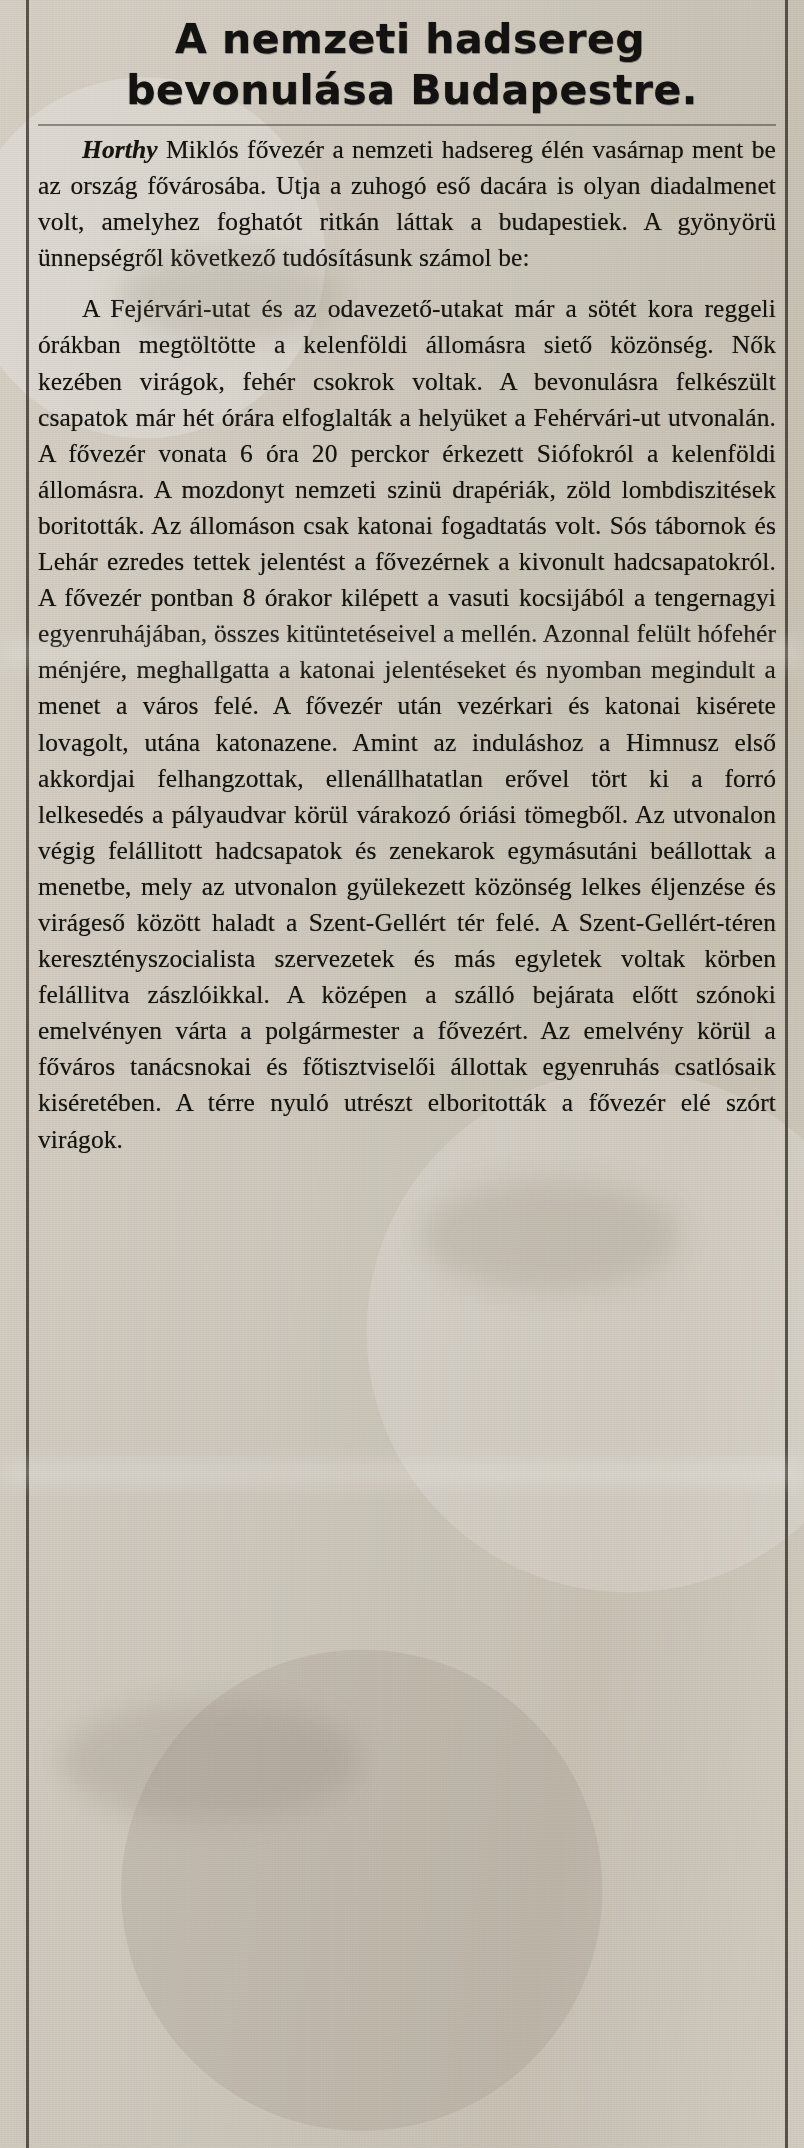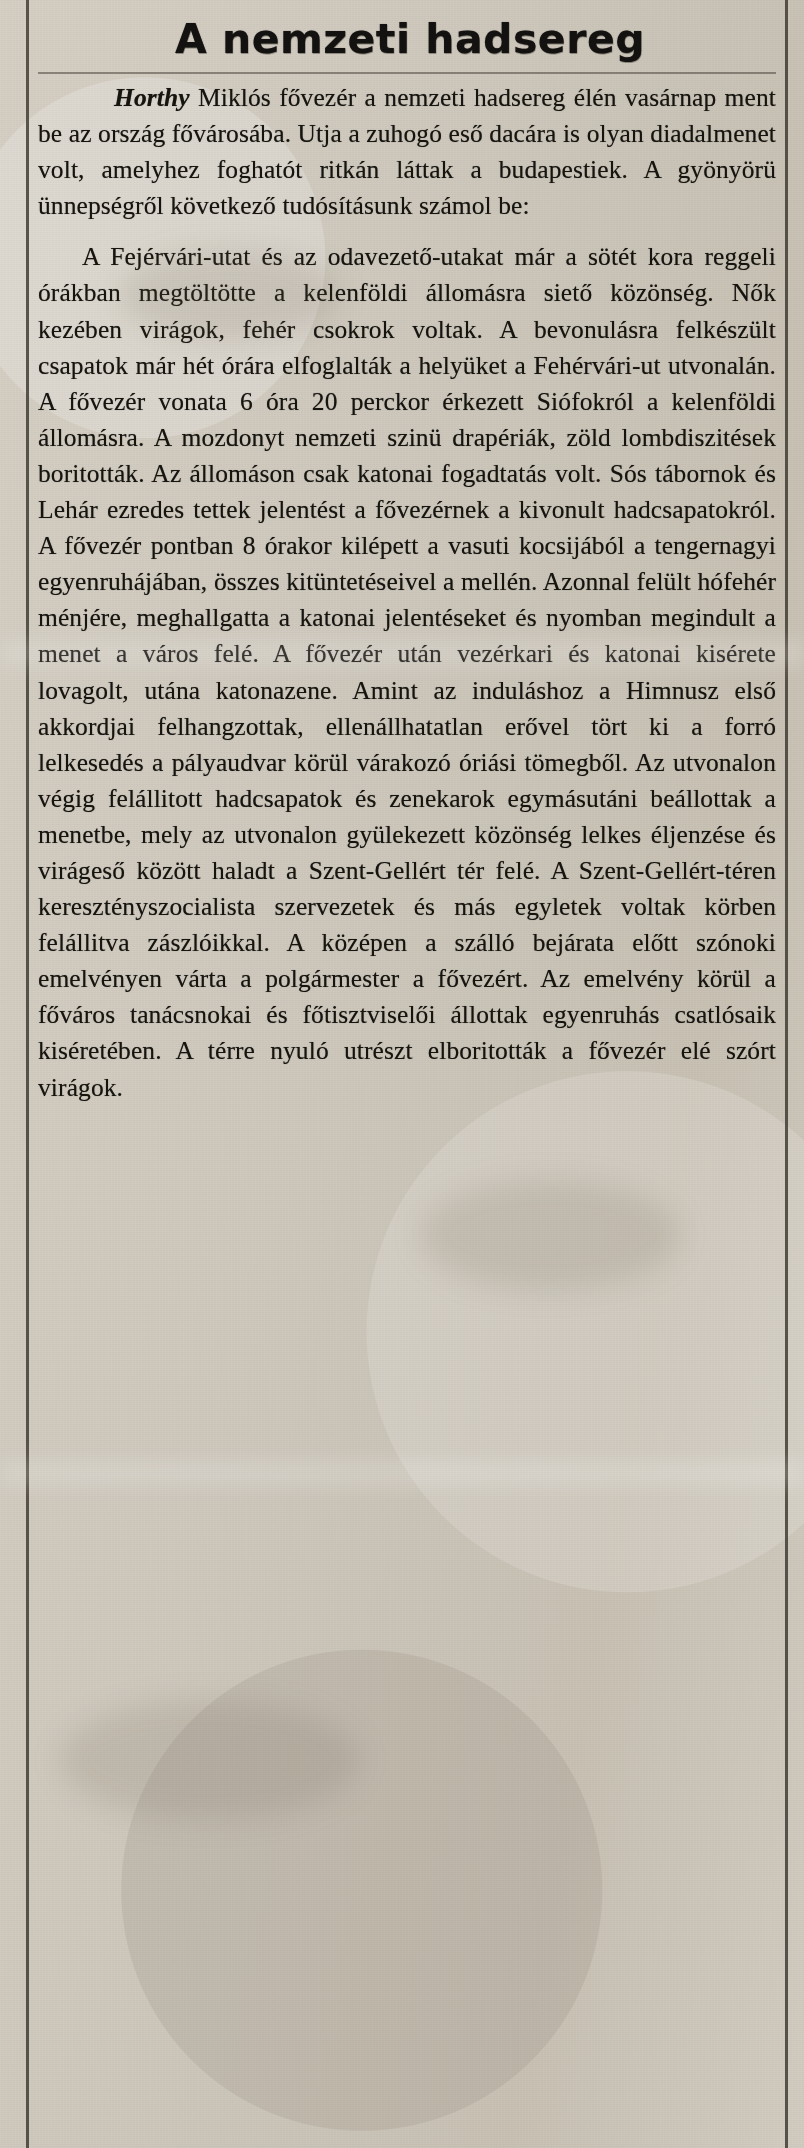--- a/index.html
+++ b/index.html
@@ -132,6 +132,7 @@
 
     <div class="headline">
       <span class="l1">A nemzeti hadsereg</span>
+      <span class="l2">bevonulása Budapestre.</span>
     </div>
 
     <div class="hr-under-title"></div>

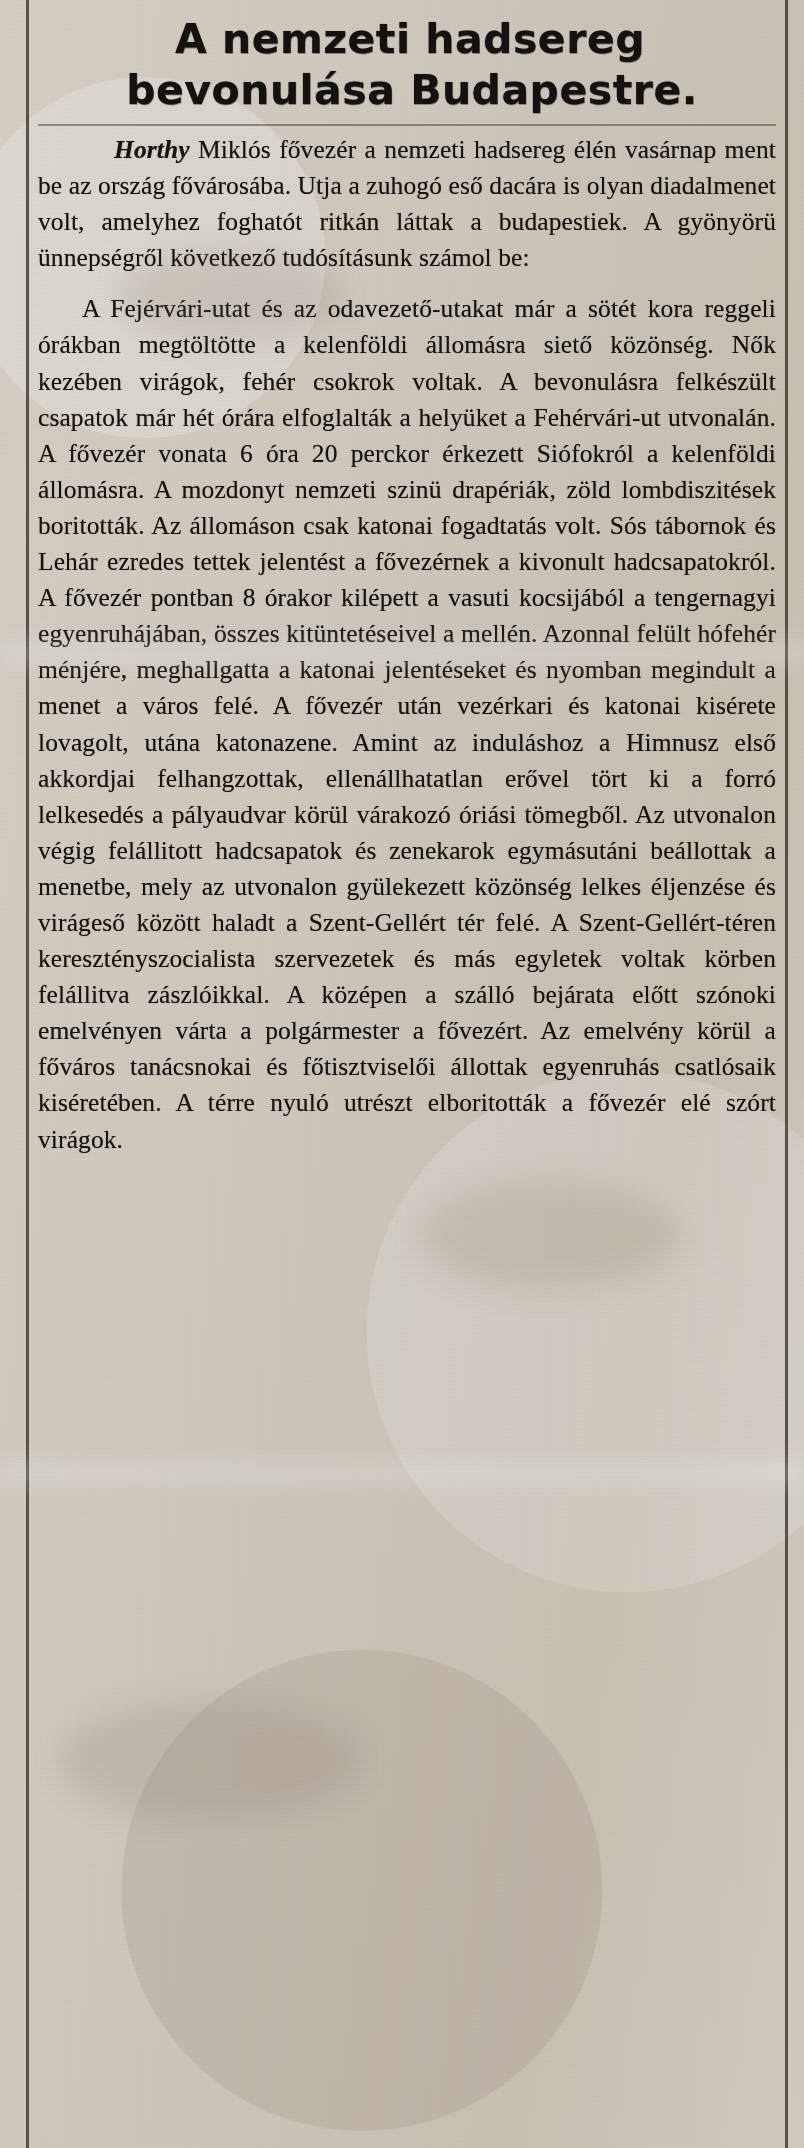--- a/index.html
+++ b/index.html
@@ -90,7 +90,6 @@
   .lead-name {
     font-style: italic;
     font-weight: bold;
-    margin-left: 32px;
   }
 
   

